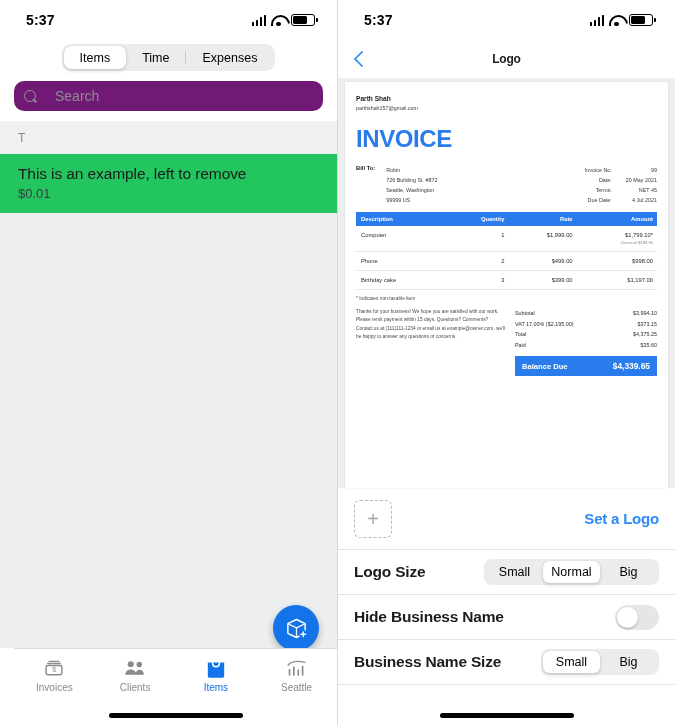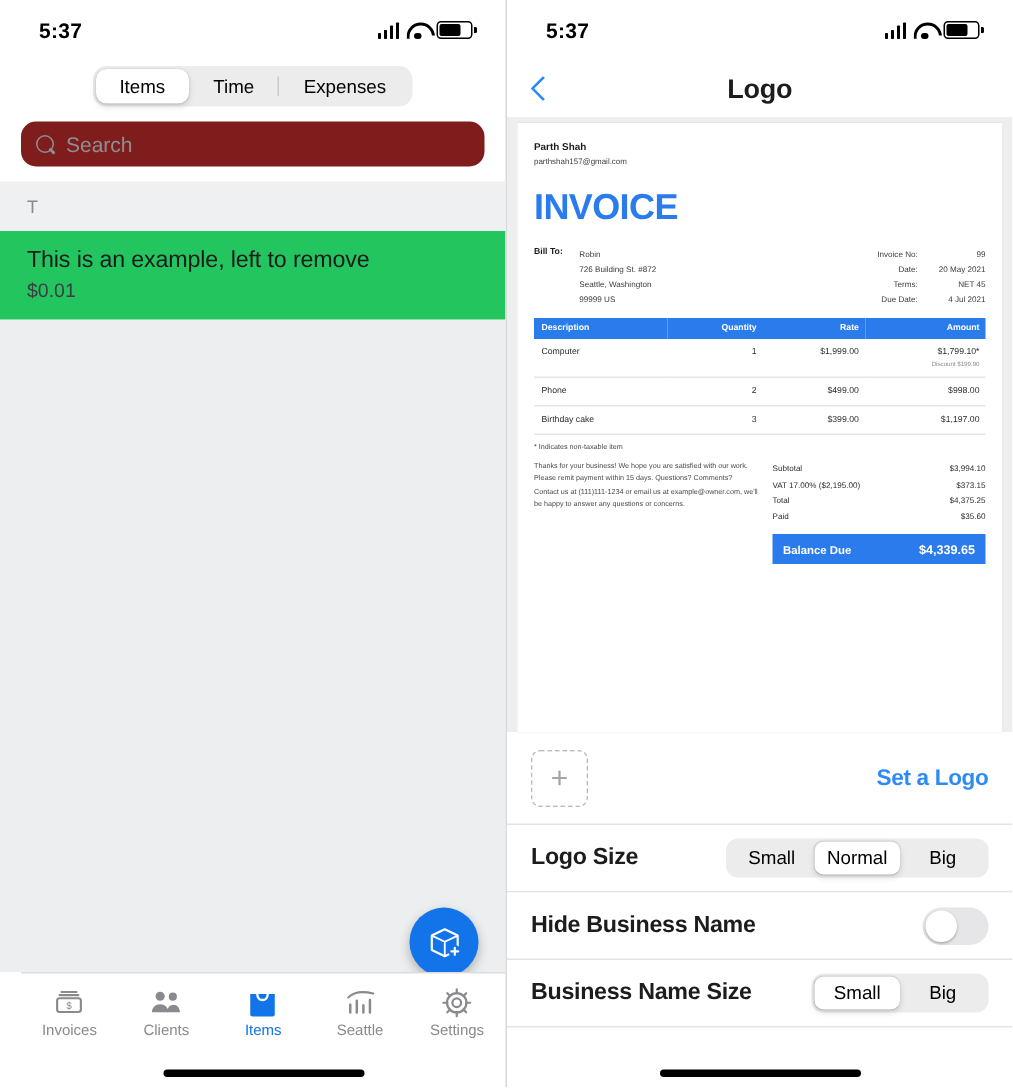--- a/index.html
+++ b/index.html
@@ -129,7 +129,7 @@
   }
   .nav-title {
     position:absolute; left:0; right:0; text-align:center;
-    font-size:18px; font-weight:600; color:#1c1c1e; letter-spacing:-.2px;
+    font-size:12px; font-weight:600; color:#1c1c1e; letter-spacing:-.2px;
   }
 
   

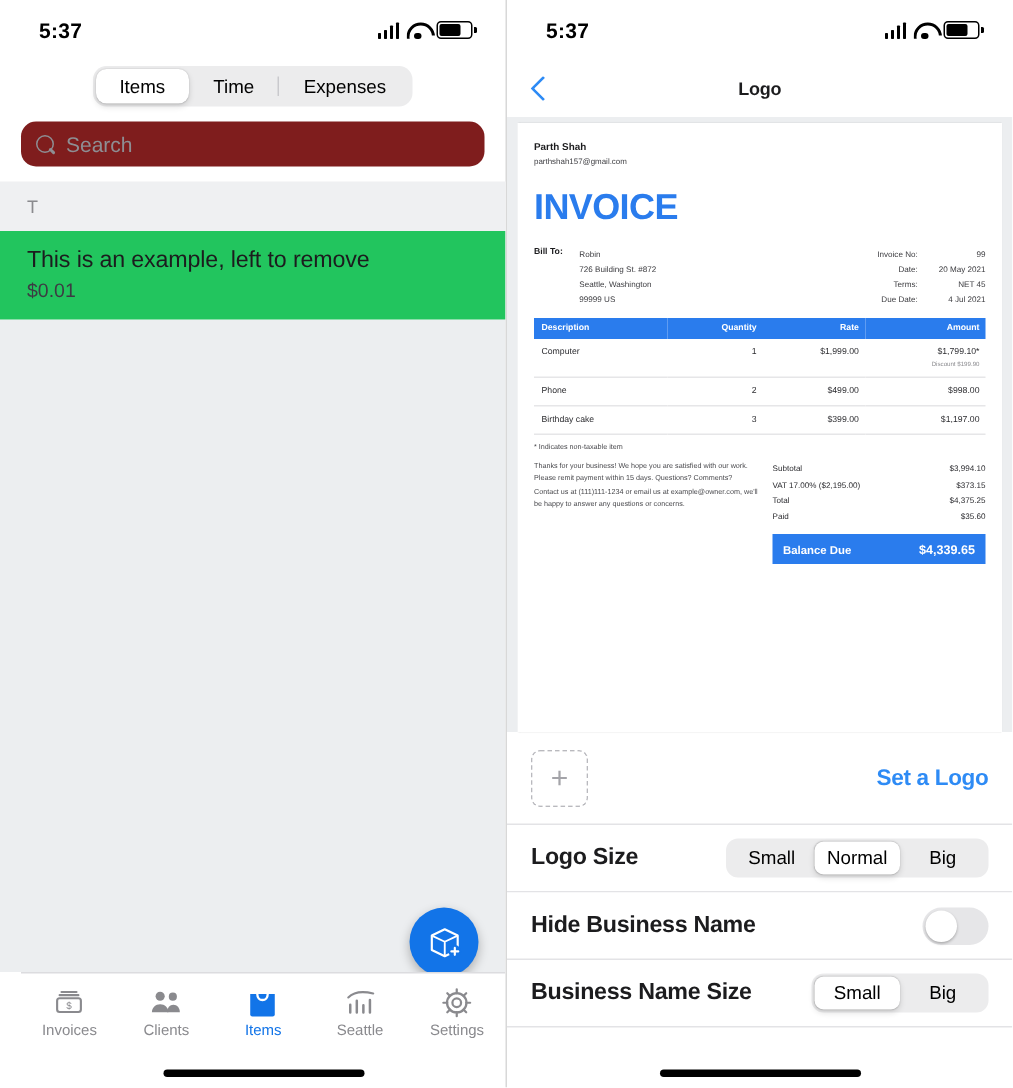--- a/index.html
+++ b/index.html
@@ -66,8 +66,8 @@
 
   .search-wrap { padding:0 14px 10px; }
   .search {
-    display:flex; align-items:center; gap:7px;
-    background:#7f1d1d; border-radius:10px; height:30px; padding:0 10px;
+    display:flex; align-items:center; gap:18px;
+    background:#701a75; border-radius:10px; height:30px; padding:0 10px;
   }
   .search .q-icon { width:13px; height:13px; position:relative; flex:none; }
   .search .q-icon::before {

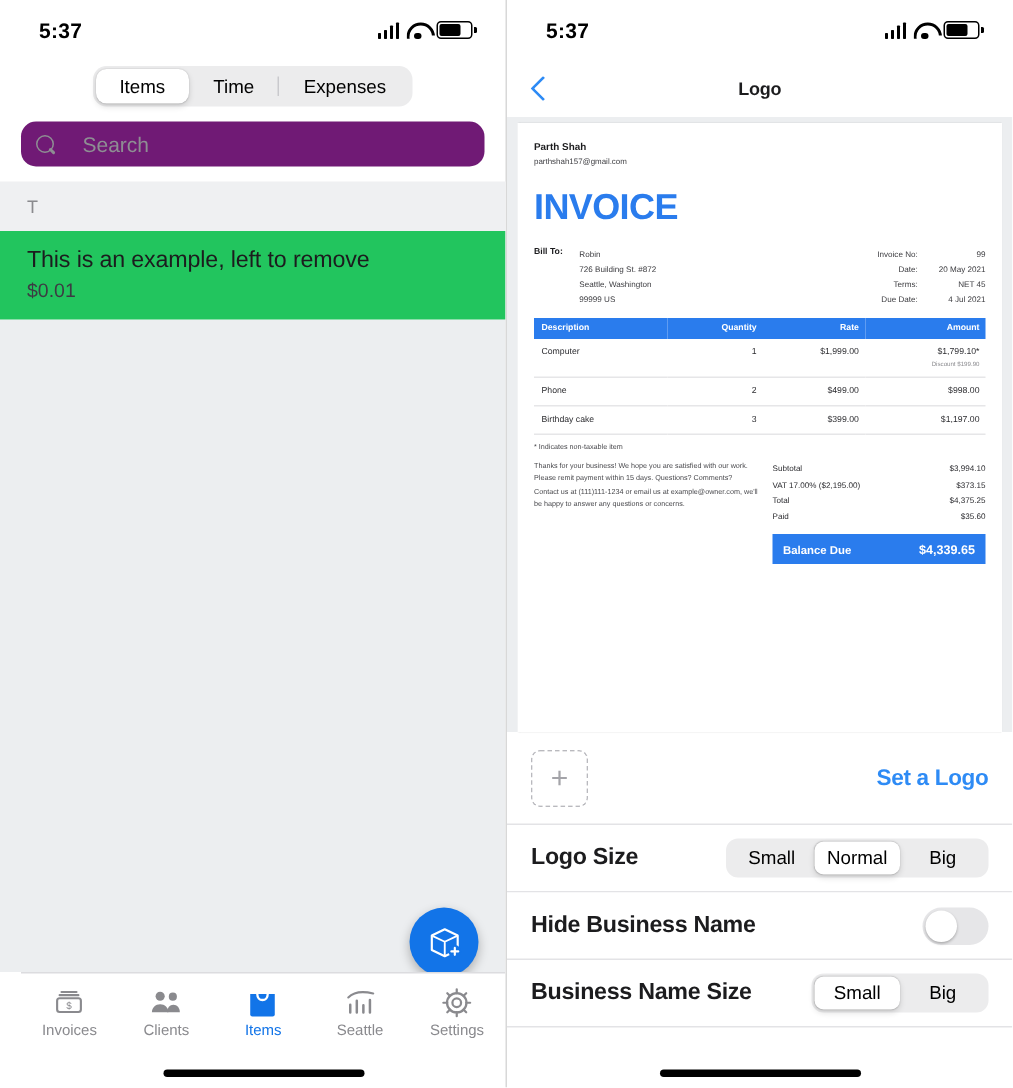--- a/index.html
+++ b/index.html
@@ -312,16 +312,6 @@
         <span class="tab-lab">Seattle</span>
       </div>
 
-      <div class="tab">
-        <span class="tab-ico">
-          <svg width="21" height="21" viewBox="0 0 24 24" fill="none">
-            <circle cx="12" cy="12" r="3.3" stroke="#8a8a8e" stroke-width="1.7"></circle>
-            <path d="M12 1.8v3M12 19.2v3M22.2 12h-3M4.8 12h-3M19.2 4.8l-2.1 2.1M6.9 17.1l-2.1 2.1M19.2 19.2l-2.1-2.1M6.9 6.9 4.8 4.8" stroke="#8a8a8e" stroke-width="1.7" stroke-linecap="round"></path>
-            <circle cx="12" cy="12" r="7.4" stroke="#8a8a8e" stroke-width="1.7"></circle>
-          </svg>
-        </span>
-        <span class="tab-lab">Settings</span>
-      </div>
 
       <div class="home-ind"></div>
     </div>

